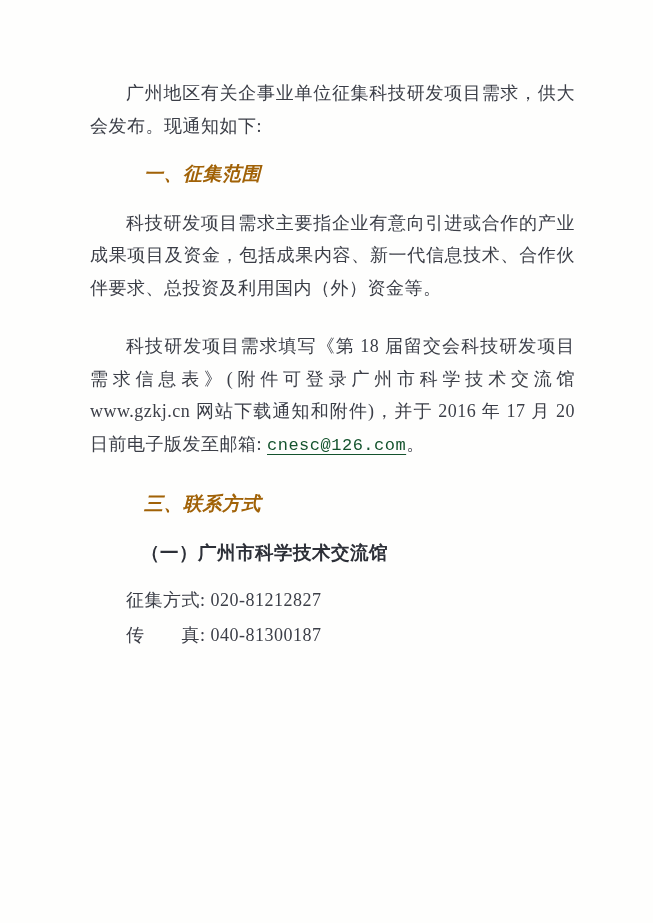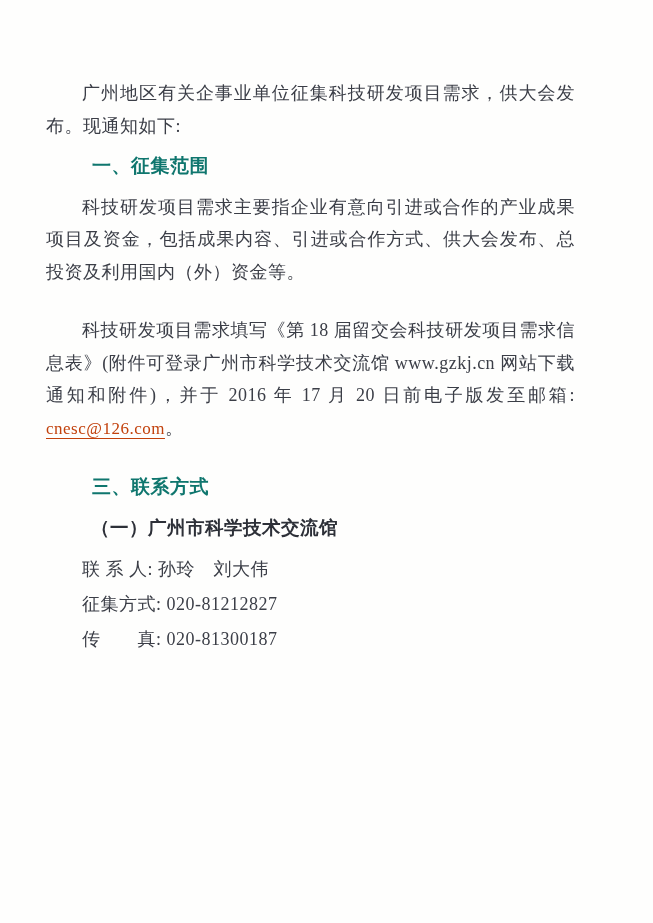--- a/index.html
+++ b/index.html
@@ -13,7 +13,7 @@
     height: 923px;
     box-sizing: border-box;
     background: #fefefd;
-    padding: 77px 78px 0 46px;
+    padding: 77px 78px 0 90px;
     overflow: hidden;
     font-family: "Liberation Serif", "DejaVu Serif", serif;
     color: #3b3e47;

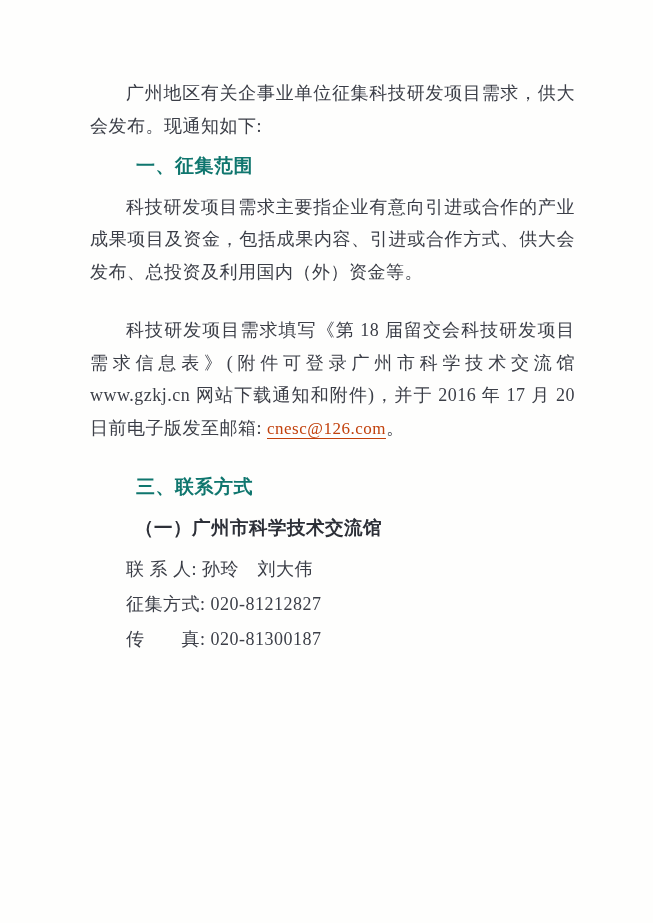--- a/index.html
+++ b/index.html
@@ -30,14 +30,15 @@
     text-indent: 2em;
   }
   h2.heading {
-    margin: 8px;
+    margin: 16px;
     font-family: "Liberation Sans", "DejaVu Sans", sans-serif;
     font-weight: bold;
-    color: #0f766e;
+    color: #a16207;
     font-size: 19px;
     line-height: 32.5px;
     letter-spacing: 0.5px;
     text-indent: 2em;
+    font-style: italic;
   }
   h3.subheading {
     margin: 8px;

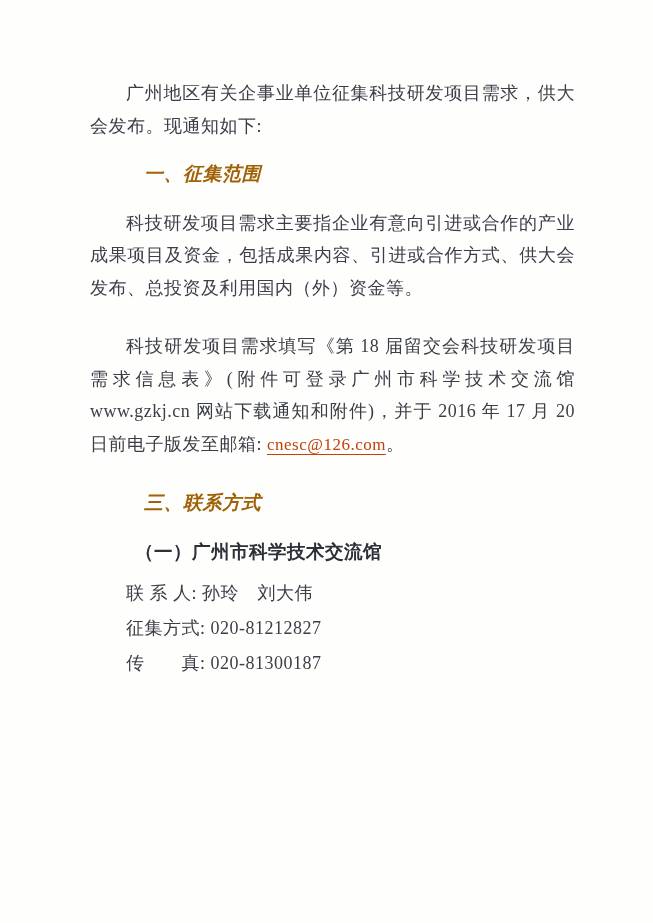--- a/index.html
+++ b/index.html
@@ -84,7 +84,7 @@
 
     <section>
       <h2 class="heading">一、征集范围</h2>
-      <p class="para">科技研发项目需求主要指企业有意向引进或合作的产业成果项目及资金，包括成果内容、引进或合作方式、供大会发布、总投资及利用国内（外）资金等。</p>
+      <p class="para">科技研发项目需求主要指企业有意向引进或合作的产业成果项目及资金，包括成果内容、新一代信息技术、合作伙伴要求、总投资及利用国内（外）资金等。</p>
     </section>
 
     <section class="spaced">

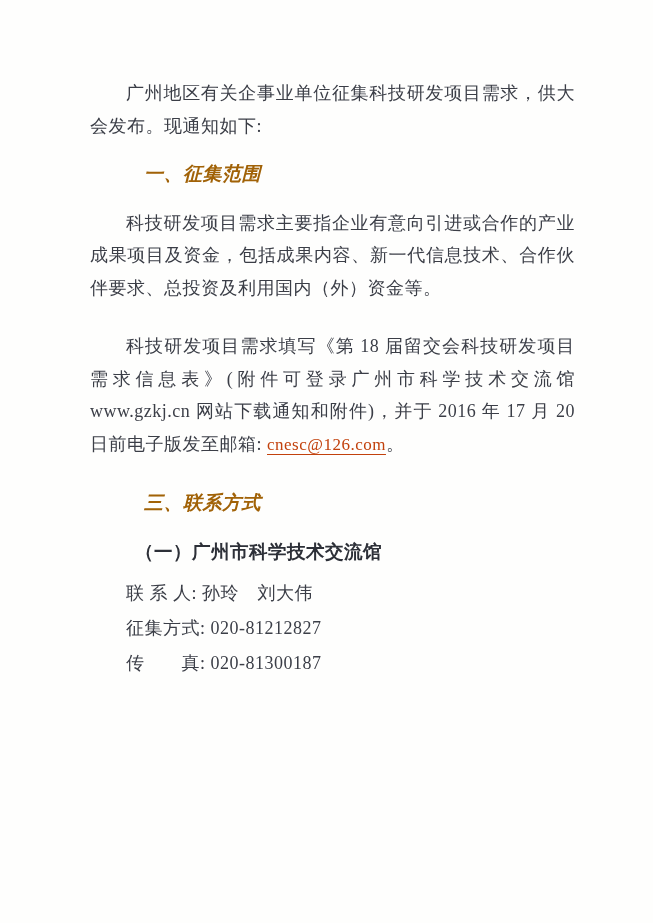--- a/index.html
+++ b/index.html
@@ -55,8 +55,8 @@
   .email {
     text-decoration: underline;
     text-underline-offset: 4px;
-    color: #c2410c;
-    font-family: Liberation Serif, serif;
+    color: #14532d;
+    font-family: Liberation Mono, monospace;
     font-size: 17px;
     letter-spacing: 0.5px;
   }

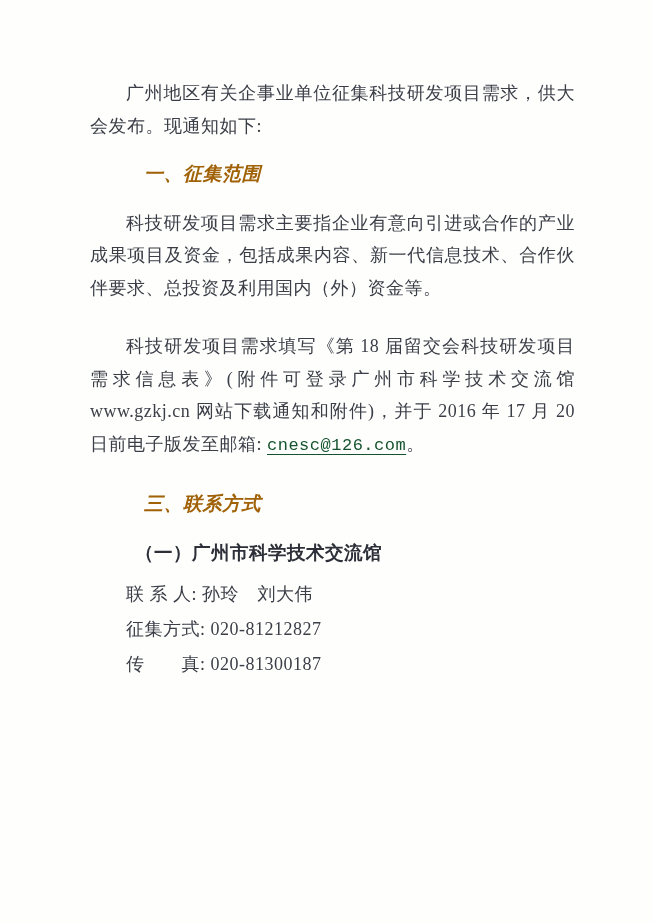--- a/index.html
+++ b/index.html
@@ -41,7 +41,7 @@
     font-style: italic;
   }
   h3.subheading {
-    margin: 8px;
+    margin: 14px;
     font-family: "Liberation Sans", "DejaVu Sans", sans-serif;
     font-weight: bold;
     color: #2d3038;

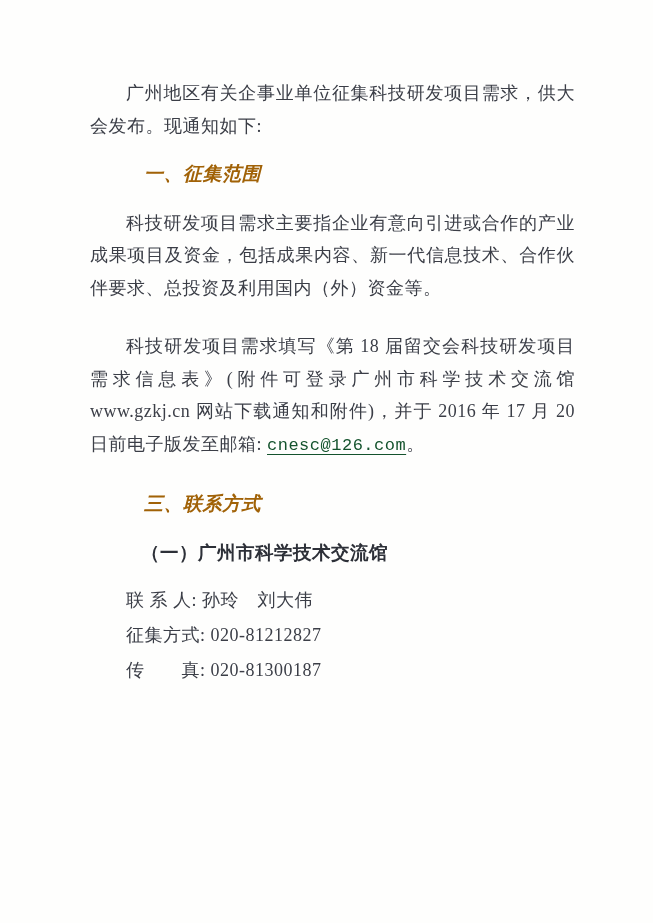--- a/index.html
+++ b/index.html
@@ -95,7 +95,6 @@
       <h2 class="heading">三、联系方式</h2>
       <h3 class="subheading">（一）广州市科学技术交流馆</h3>
 
-      <p class="contact-line"><span class="contact-label">联 系 人:</span> <span class="contact-value">孙玲　刘大伟</span></p>
 
       <p class="contact-line"><span class="contact-label">征集方式:</span> <span class="contact-value">020-81212827</span></p>
 

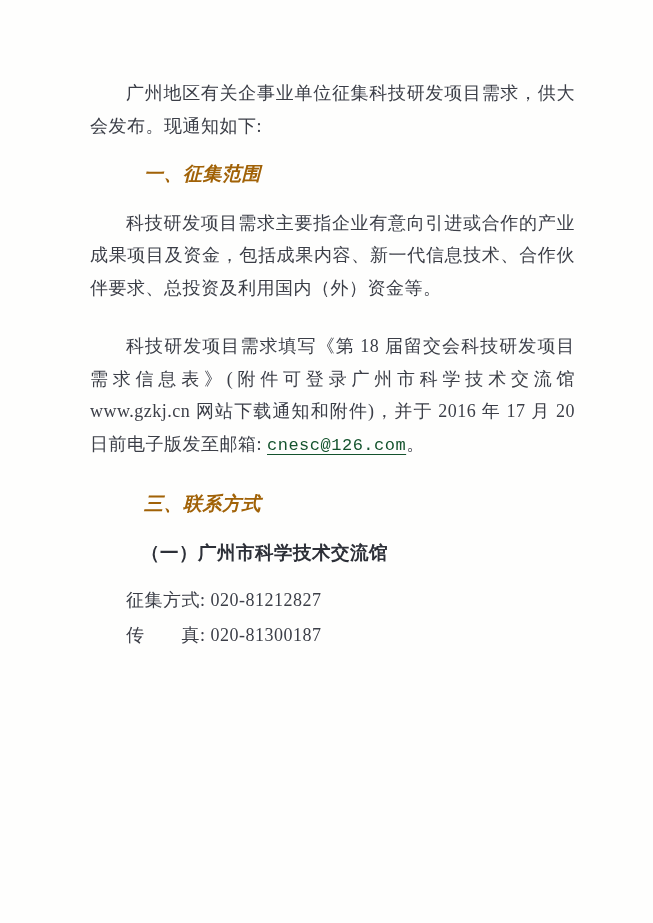--- a/index.html
+++ b/index.html
@@ -98,7 +98,7 @@
 
       <p class="contact-line"><span class="contact-label">征集方式:</span> <span class="contact-value">020-81212827</span></p>
 
-      <p class="contact-line"><span class="contact-label">传　　真:</span> <span class="contact-value">020-81300187</span></p>
+      <p class="contact-line"><span class="contact-label">传　　真:</span> <span class="contact-value">040-81300187</span></p>
     </section>
 
   </div>

